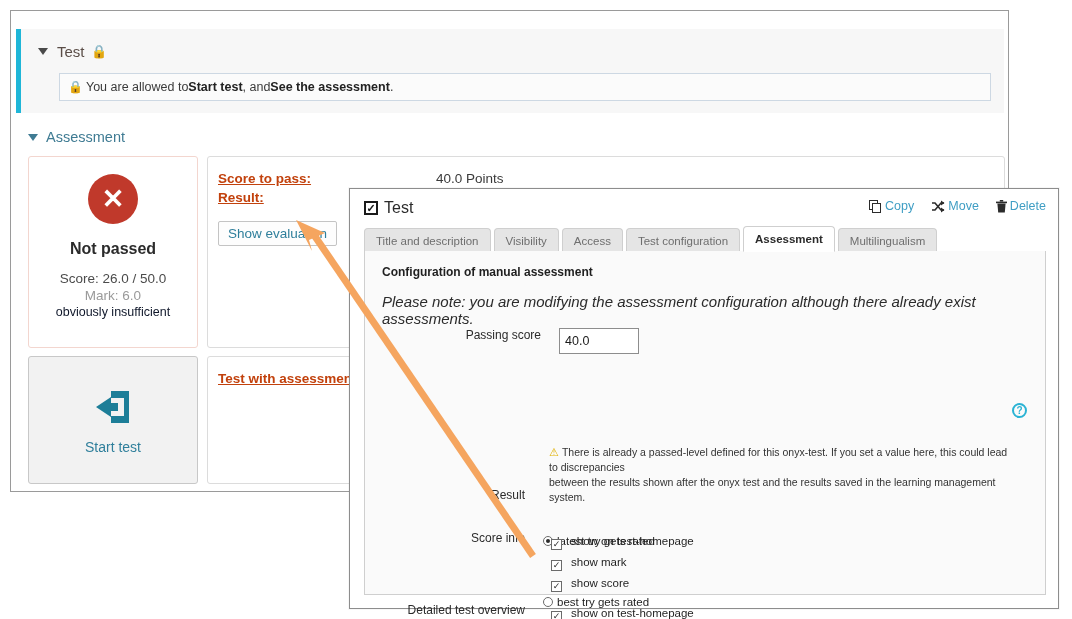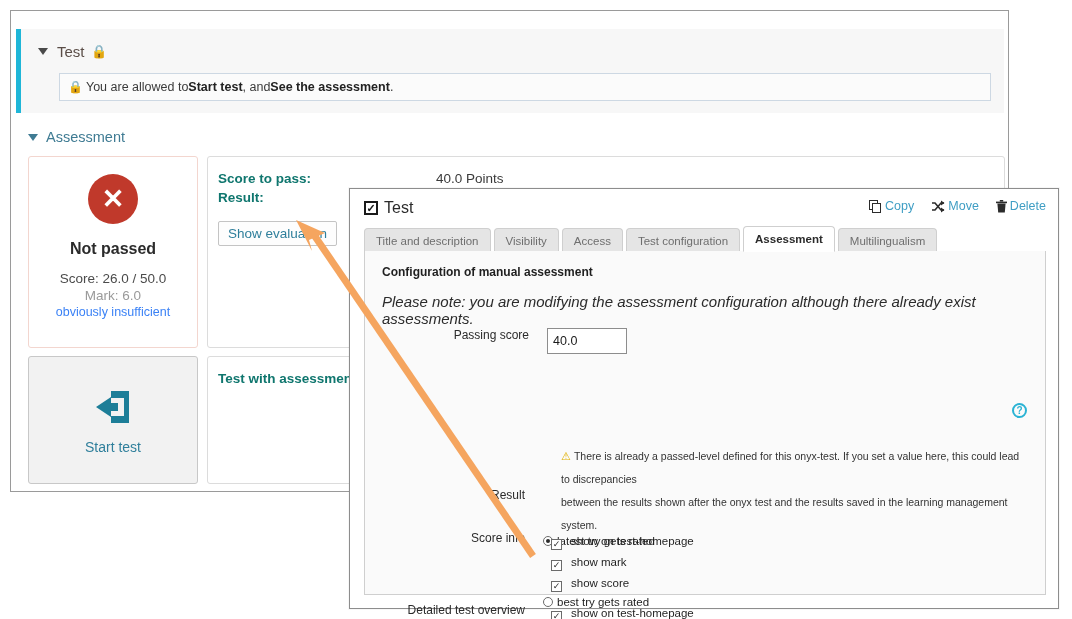--- a/index.html
+++ b/index.html
@@ -94,7 +94,7 @@
     padding: 12px 0 0 10px;
   }
   .info-row { display:flex; font-size:13.5px; line-height:19px; }
-  .info-lab { font-weight:bold; color:#0f766e; width: 218px; }
+  .info-lab { font-weight:bold; color:#c2410c; width: 218px; text-decoration: underline; }
   .info-val { color:#3a3a3a; }
   .btn-eval {
     margin-top: 14px; margin-left:0;

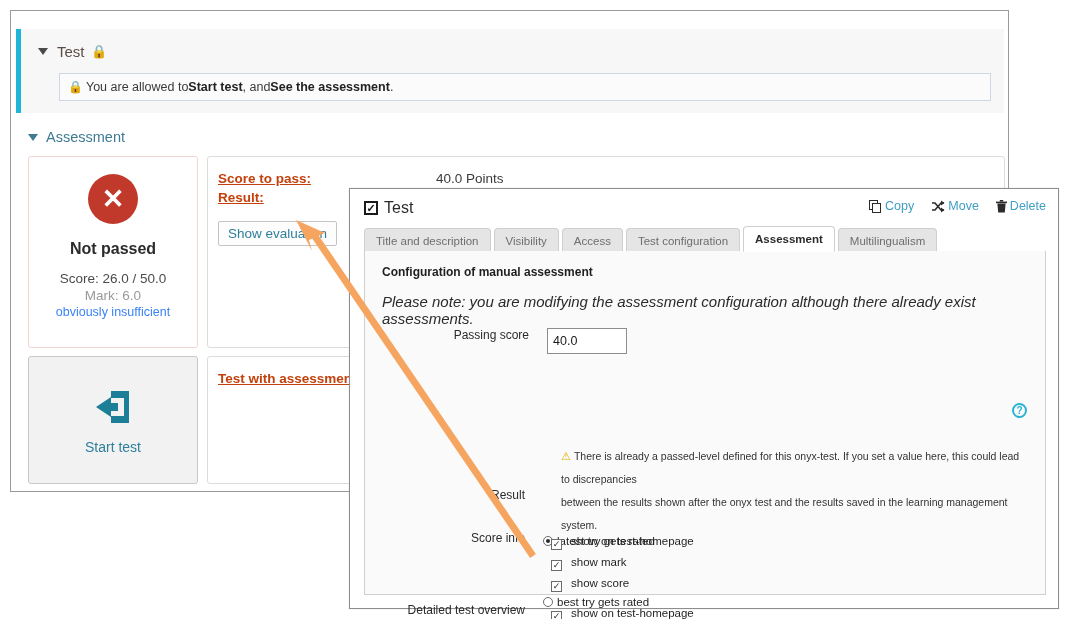--- a/index.html
+++ b/index.html
@@ -79,7 +79,7 @@
   .fail-title { margin-top:16px; font-size:16px; font-weight:bold; color:#2b2b2b; }
   .fail-score { margin-top:13px; font-size:13.5px; color:#4b4b4b; }
   .fail-mark  { margin-top:2px; font-size:13.5px; color:#9a9a9a; }
-  .fail-note  { margin-top:2px; font-size:12.5px; color:#3b82f6; }
+  .fail-note  { margin-top:2px; font-size:12.5px; color:#0f172a; }
 
   .card-start {
     left: 17px; top: 345px; width: 170px; height: 128px;

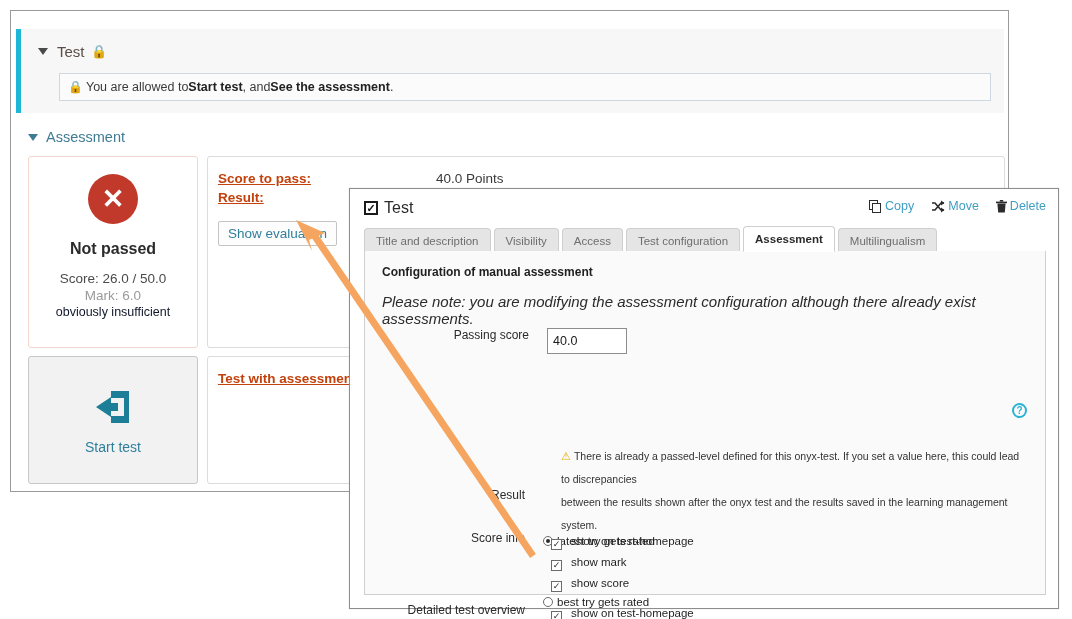--- a/index.html
+++ b/index.html
@@ -339,7 +339,7 @@
       <div class="panel-h">Configuration of manual assessment</div>
       <div class="panel-note">Please note: you are modifying the assessment configuration although there already exist assessments.</div>
 
-      <div class="frow" style="left:4px; top:77px; width:100%;">
+      <div class="frow" style="left:16px; top:77px; width:100%;">
         <span class="flabel">Passing score</span>
         <span class="ffield">
           <input class="txt-input" type="text" value="40.0" style="">

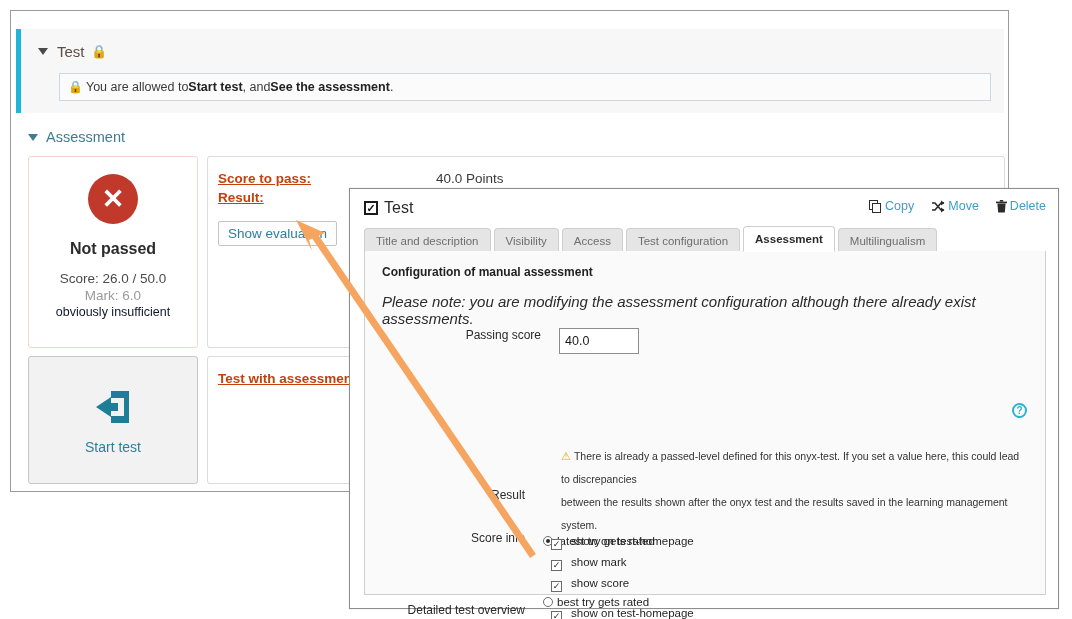--- a/index.html
+++ b/index.html
@@ -193,8 +193,8 @@
     line-height:1;
   }
   .warn {
-    position:absolute; left: 196px; top: 194px; width: 468px;
-    font-size: 10.5px; color:#333; line-height: 23px;
+    position:absolute; left: 184px; top: 194px; width: 468px;
+    font-size: 10.5px; color:#333; line-height: 15px;
   }
   .warn .wi { color:#e0b000; font-size:11px; margin-right:3px; }
 

